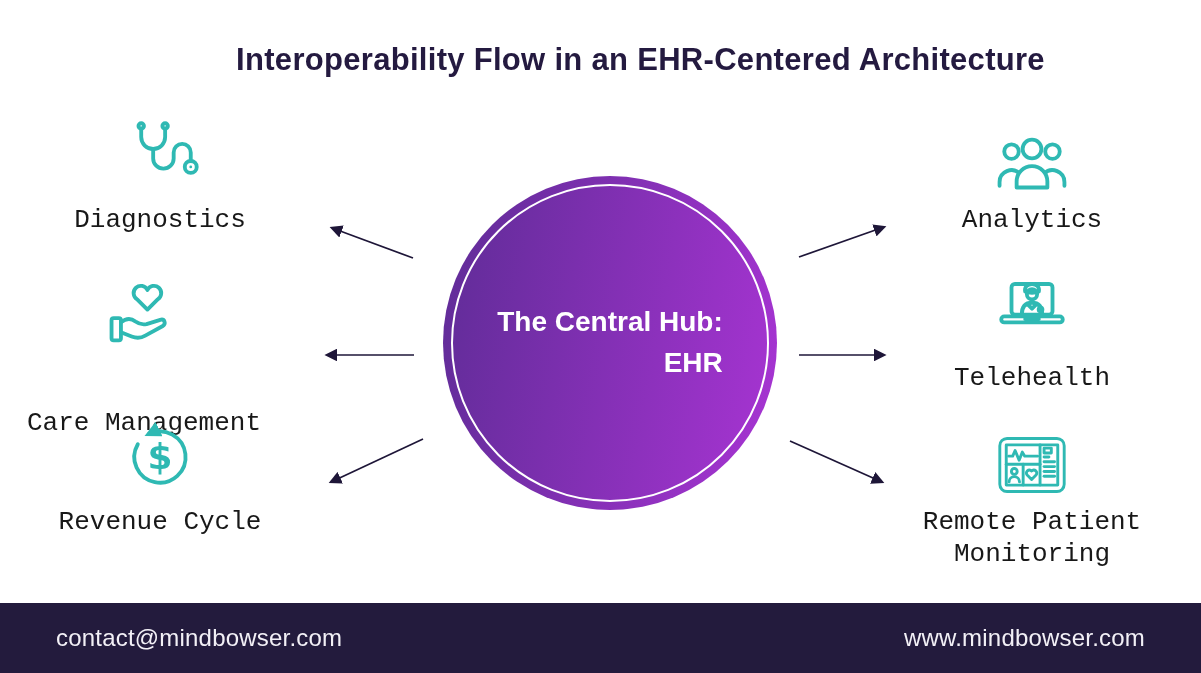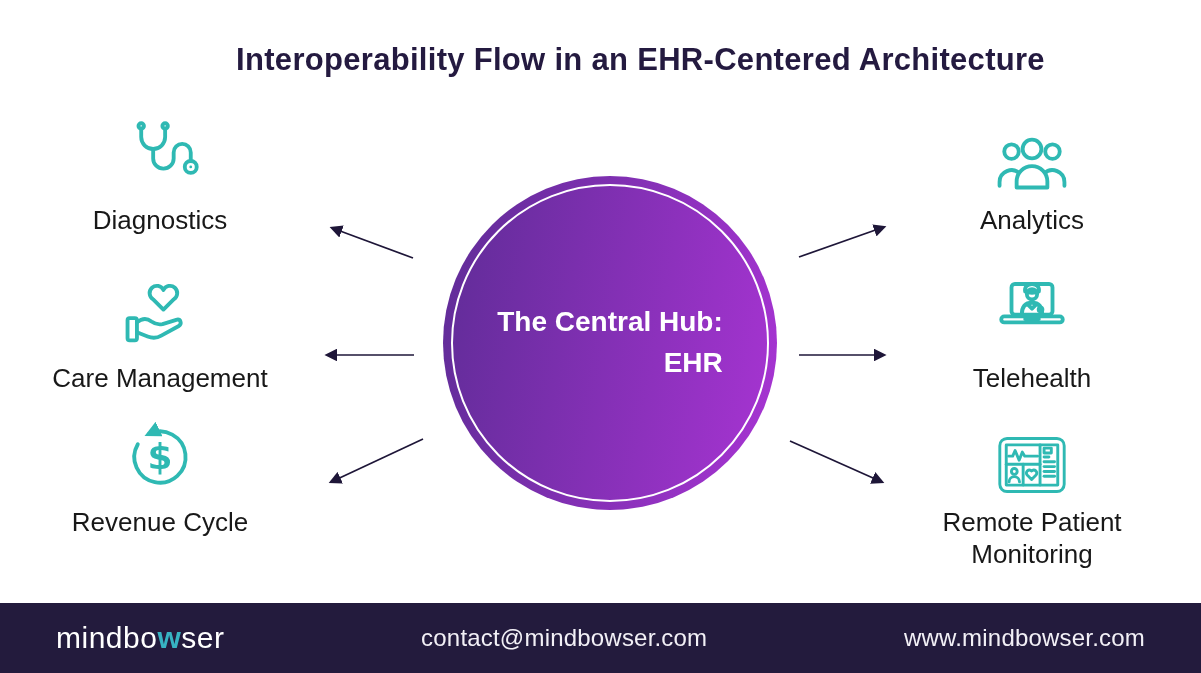--- a/index.html
+++ b/index.html
@@ -16,7 +16,7 @@
   .node .icon{height:82px;display:flex;align-items:flex-end;justify-content:center;}
   .node .icon svg{display:block;}
   .node .label{
-    margin-top:9px;font-size:26px;color:#181818;text-align:center;line-height:1.22;
+    margin-top:9px;font-size:26px;color:#181818;text-align:center;line-height:1.22;font-family:Liberation Mono, monospace;
   }
   .node .label span{display:block;}
   

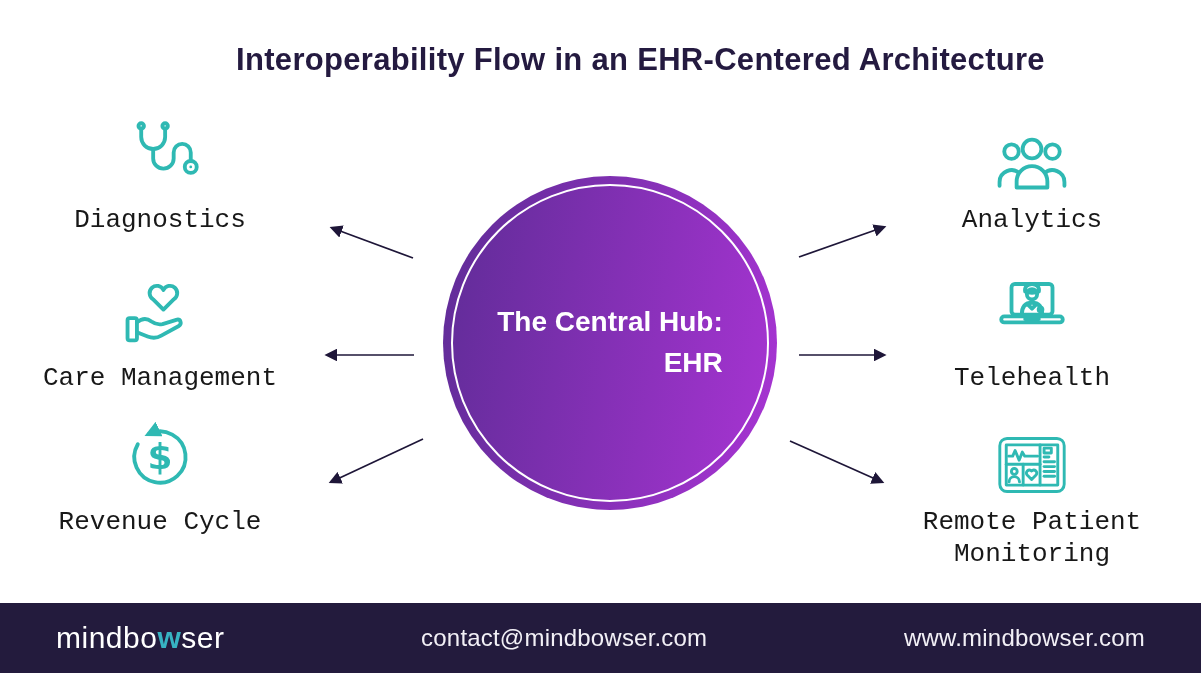--- a/index.html
+++ b/index.html
@@ -66,7 +66,7 @@
     </div>
   </div>
 
-  <div class="node" style="left:20px;top:272px;">
+  <div class="node" style="left:4px;top:272px;gap:45px;">
     <span class="icon">
       <svg width="82" height="82" viewBox="0 0 96 96" fill="none" stroke="#2fb9b3" stroke-width="4.5" stroke-linecap="round" stroke-linejoin="round">
         <path d="M52 44 L40 32 a8.5 8.5 0 1 1 12 -11 a8.5 8.5 0 1 1 12 11 Z"></path>

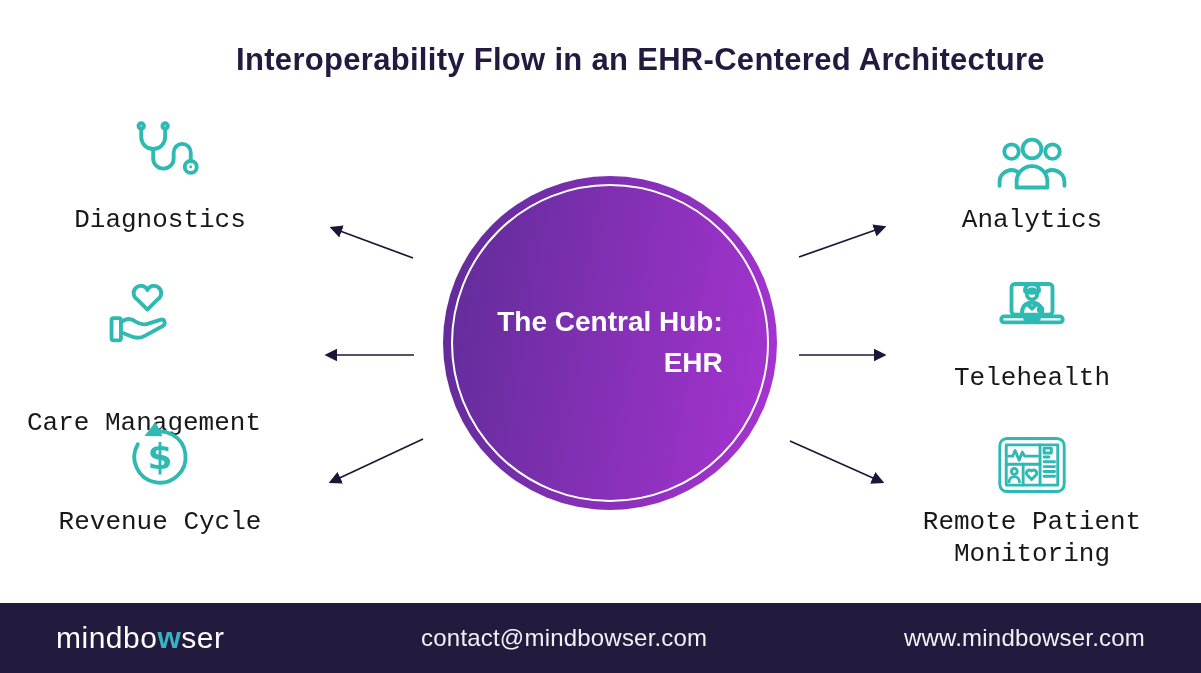--- a/index.html
+++ b/index.html
@@ -184,7 +184,6 @@
   </svg>
 
   <div class="footer">
-    <div class="logo"><span>mindbo</span><span class="logo-w">w</span><span>ser</span></div>
     <div class="email">contact@mindbowser.com</div>
     <div class="website">www.mindbowser.com</div>
   </div>

